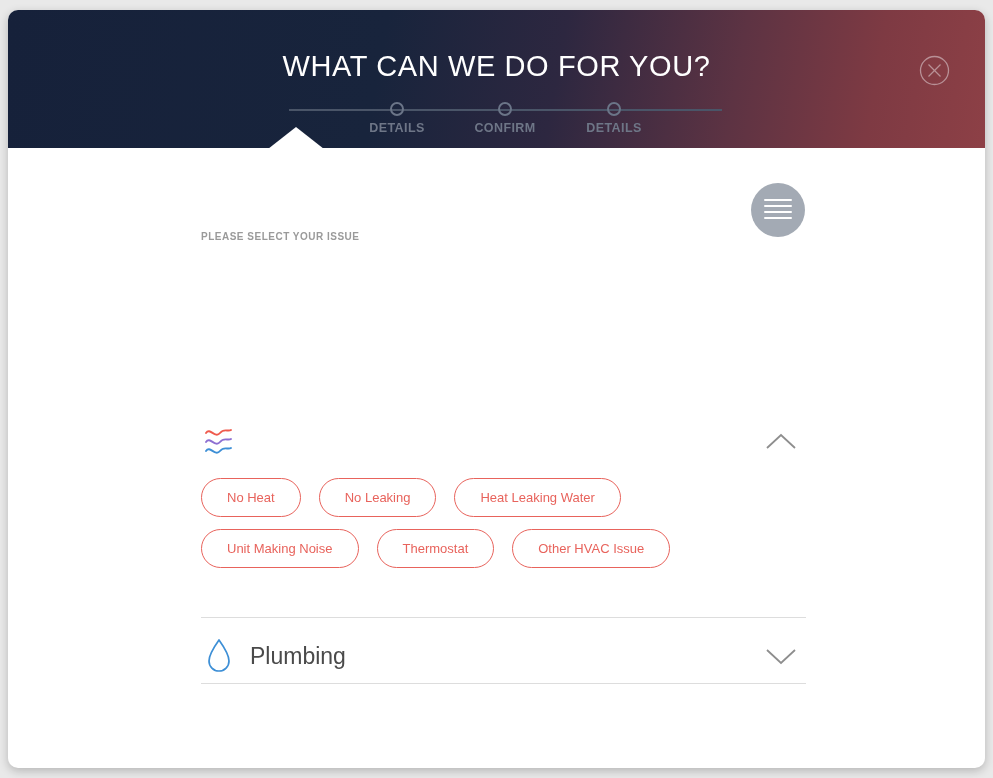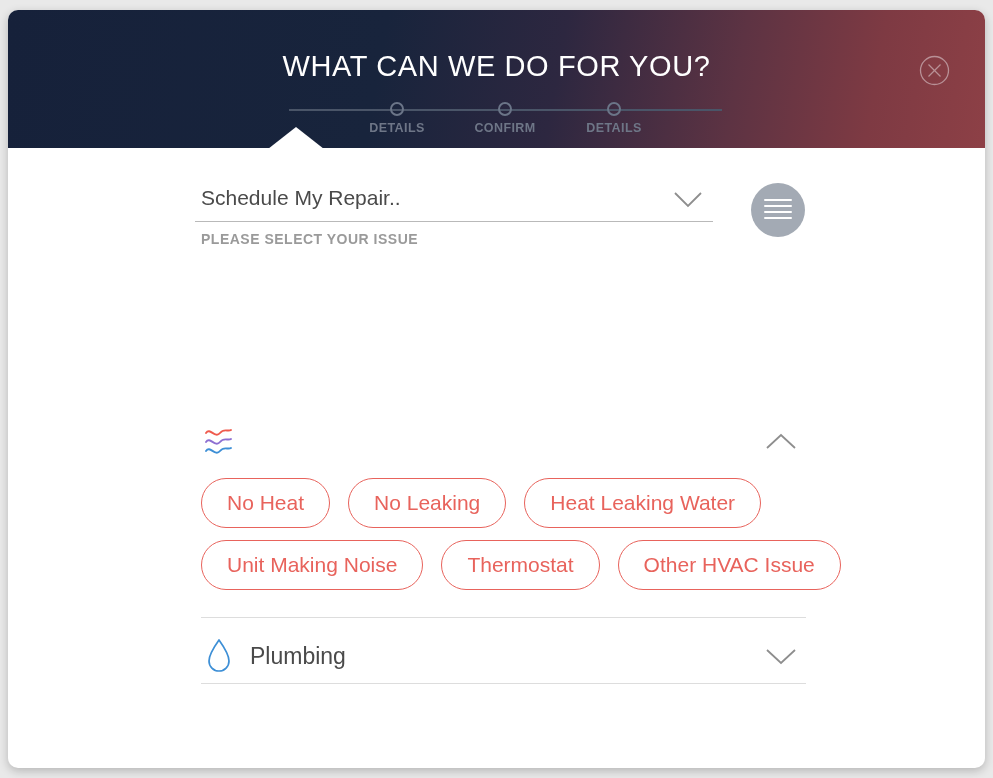--- a/index.html
+++ b/index.html
@@ -316,14 +316,6 @@
     <div class="body">
 
       <div class="select-row">
-        <div class="select-field">
-          <div class="select-value">Schedule My Repair..</div>
-          <div class="select-caret">
-            <svg width="30" height="18" viewBox="0 0 30 18">
-              <polyline points="2,2 15,15 28,2" fill="none" stroke="#8e8e8e" stroke-width="1.8"></polyline>
-            </svg>
-          </div>
-        </div>
         <div class="select-help">PLEASE SELECT YOUR ISSUE</div>
 
         <div class="list-btn">

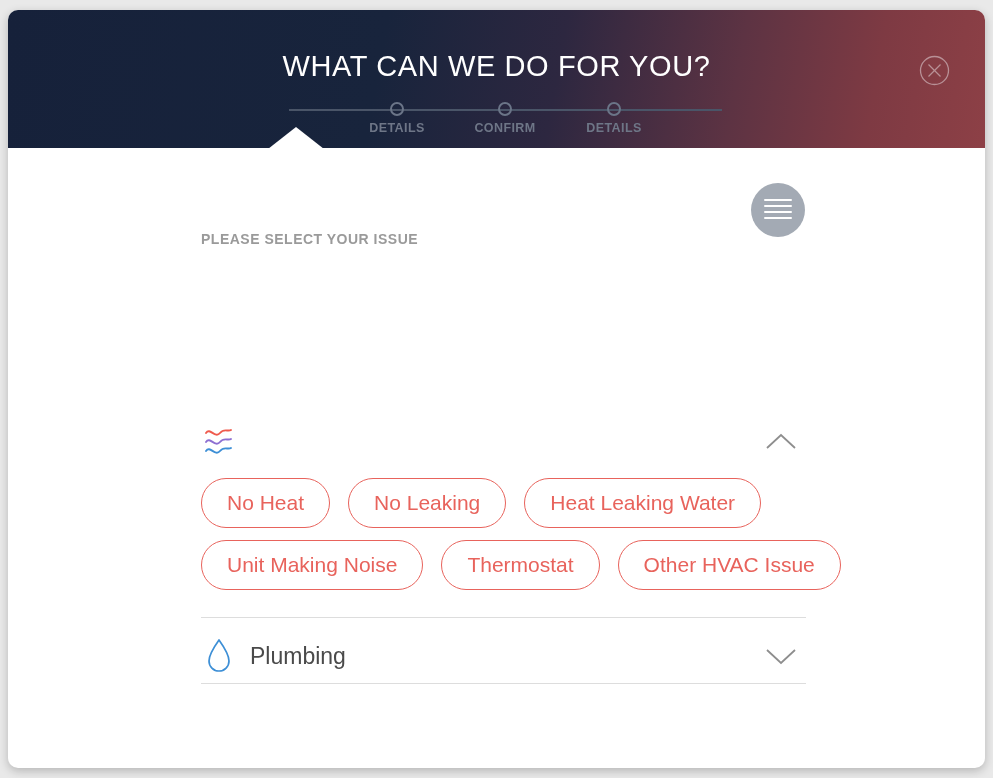--- a/index.html
+++ b/index.html
@@ -172,7 +172,7 @@
     position: absolute;
     left: 6px;
     top: 45px;
-    font-size: 14px;
+    font-size: 10px;
     font-weight: 700;
     letter-spacing: 0.5px;
     color: #9a9a9a;

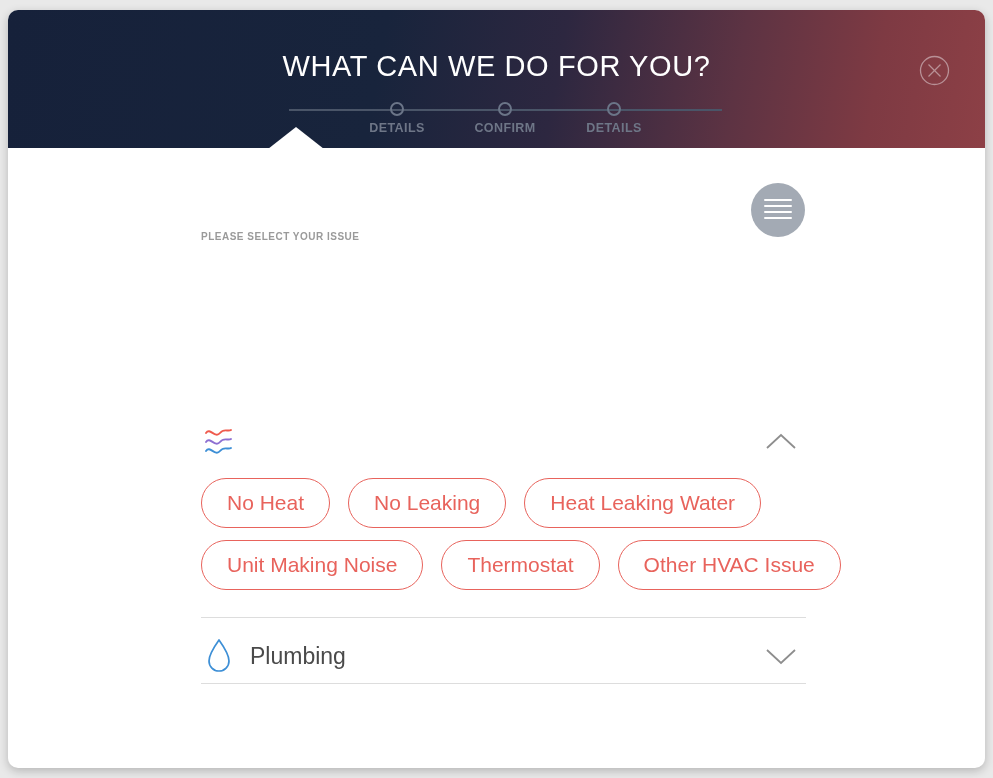--- a/index.html
+++ b/index.html
@@ -253,12 +253,12 @@
   .chip-row { display: flex; margin-bottom: 12px; }
 
   .chip {
-    height: 50px;
+    height: 39px;
     padding: 0 25px;
     border: 1.6px solid #e8635c;
     border-radius: 27px;
     color: #e8635c;
-    font-size: 21px;
+    font-size: 13px;
     display: flex;
     align-items: center;
     justify-content: center;

